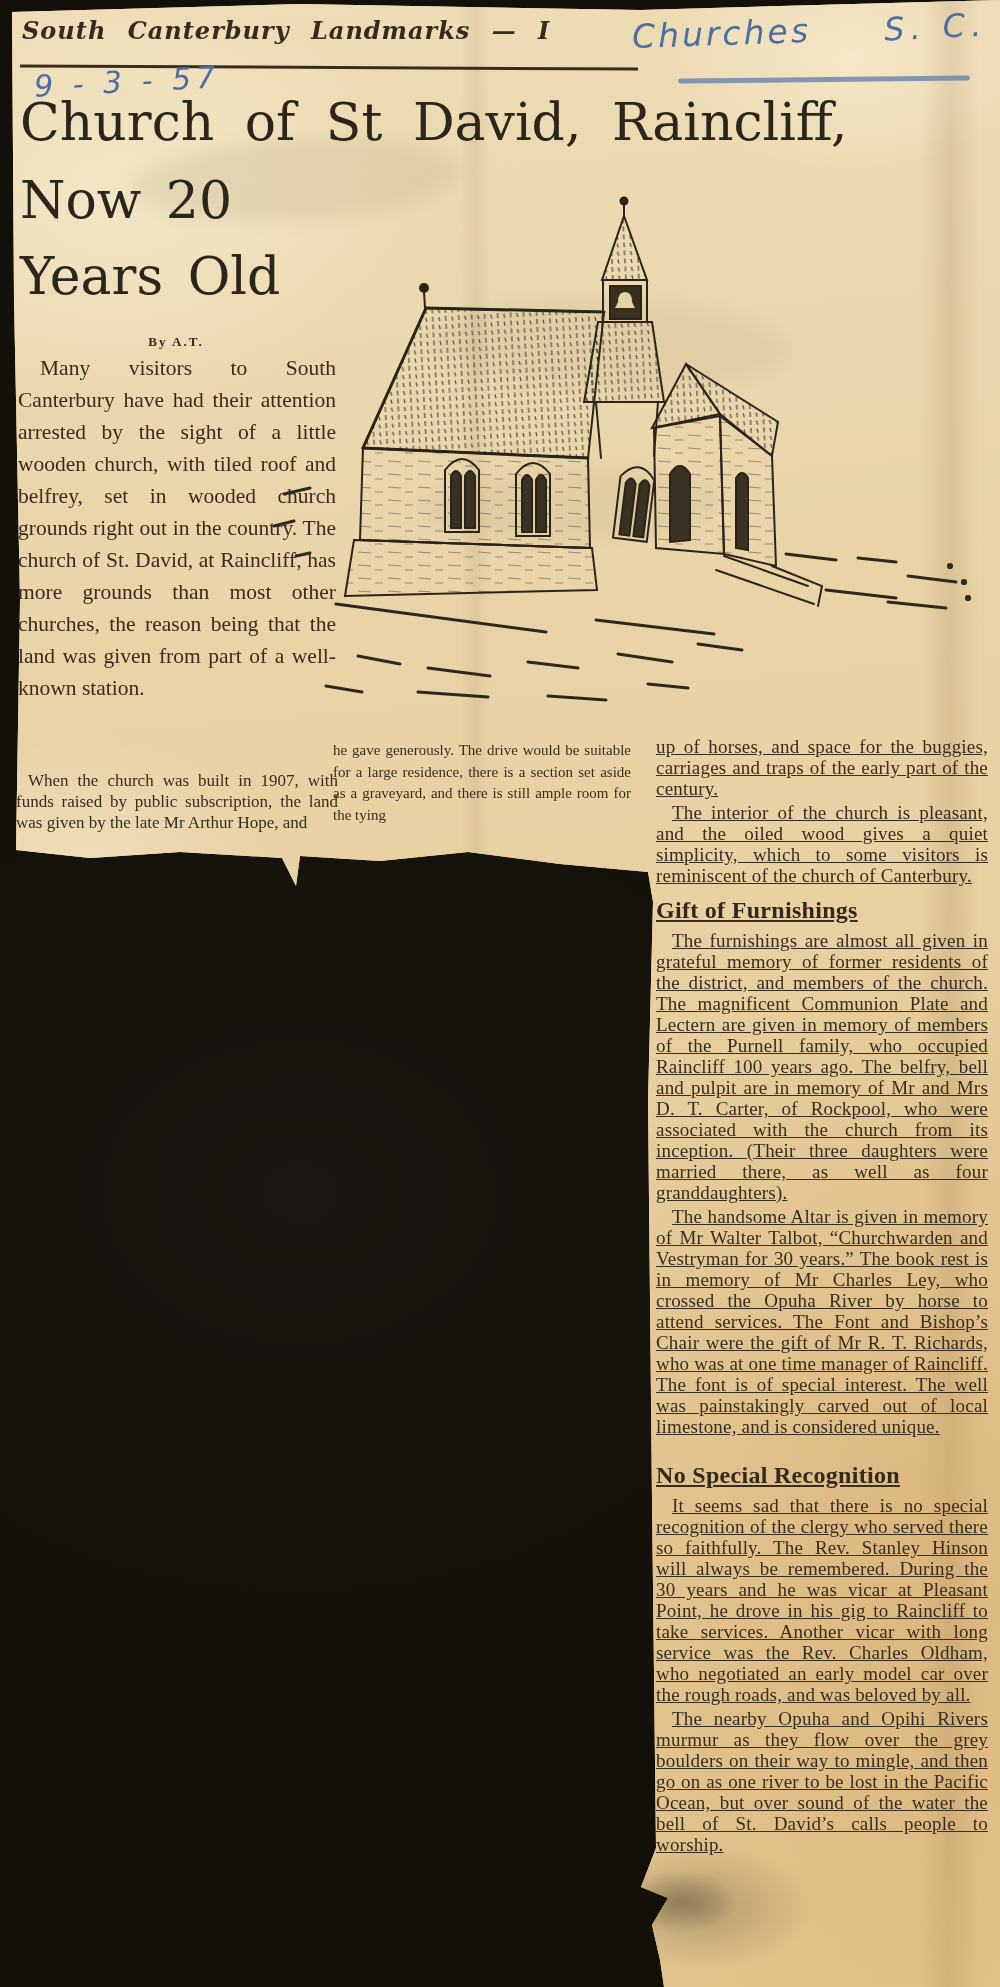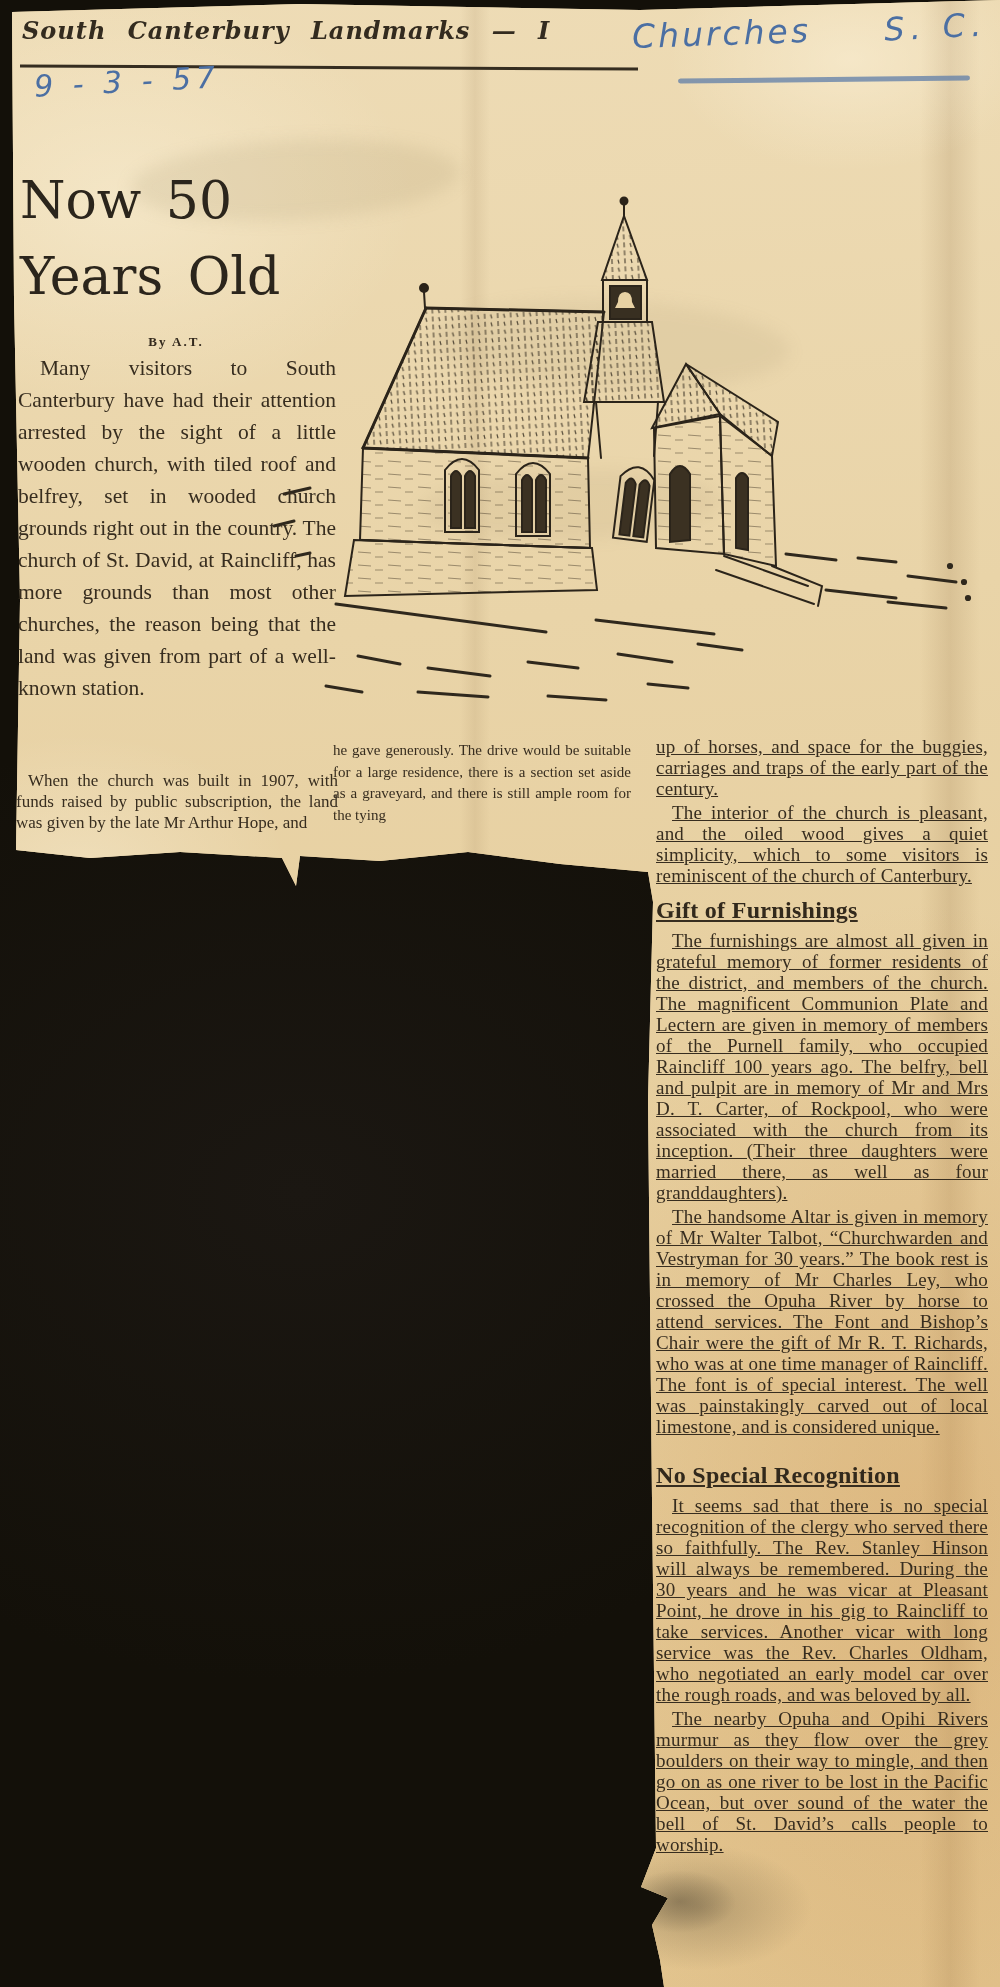--- a/index.html
+++ b/index.html
@@ -82,6 +82,7 @@
   <div class="hand-underline"></div>
   <div class="hand hand-date">9 - 3 - 57</div>
 
+  <div class="hl hl1">Church of St David, Raincliff,</div>
   <div class="hl hl2">Now 50</div>
   <div class="hl hl3">Years Old</div>
   <div class="byline">By  A.T.</div>

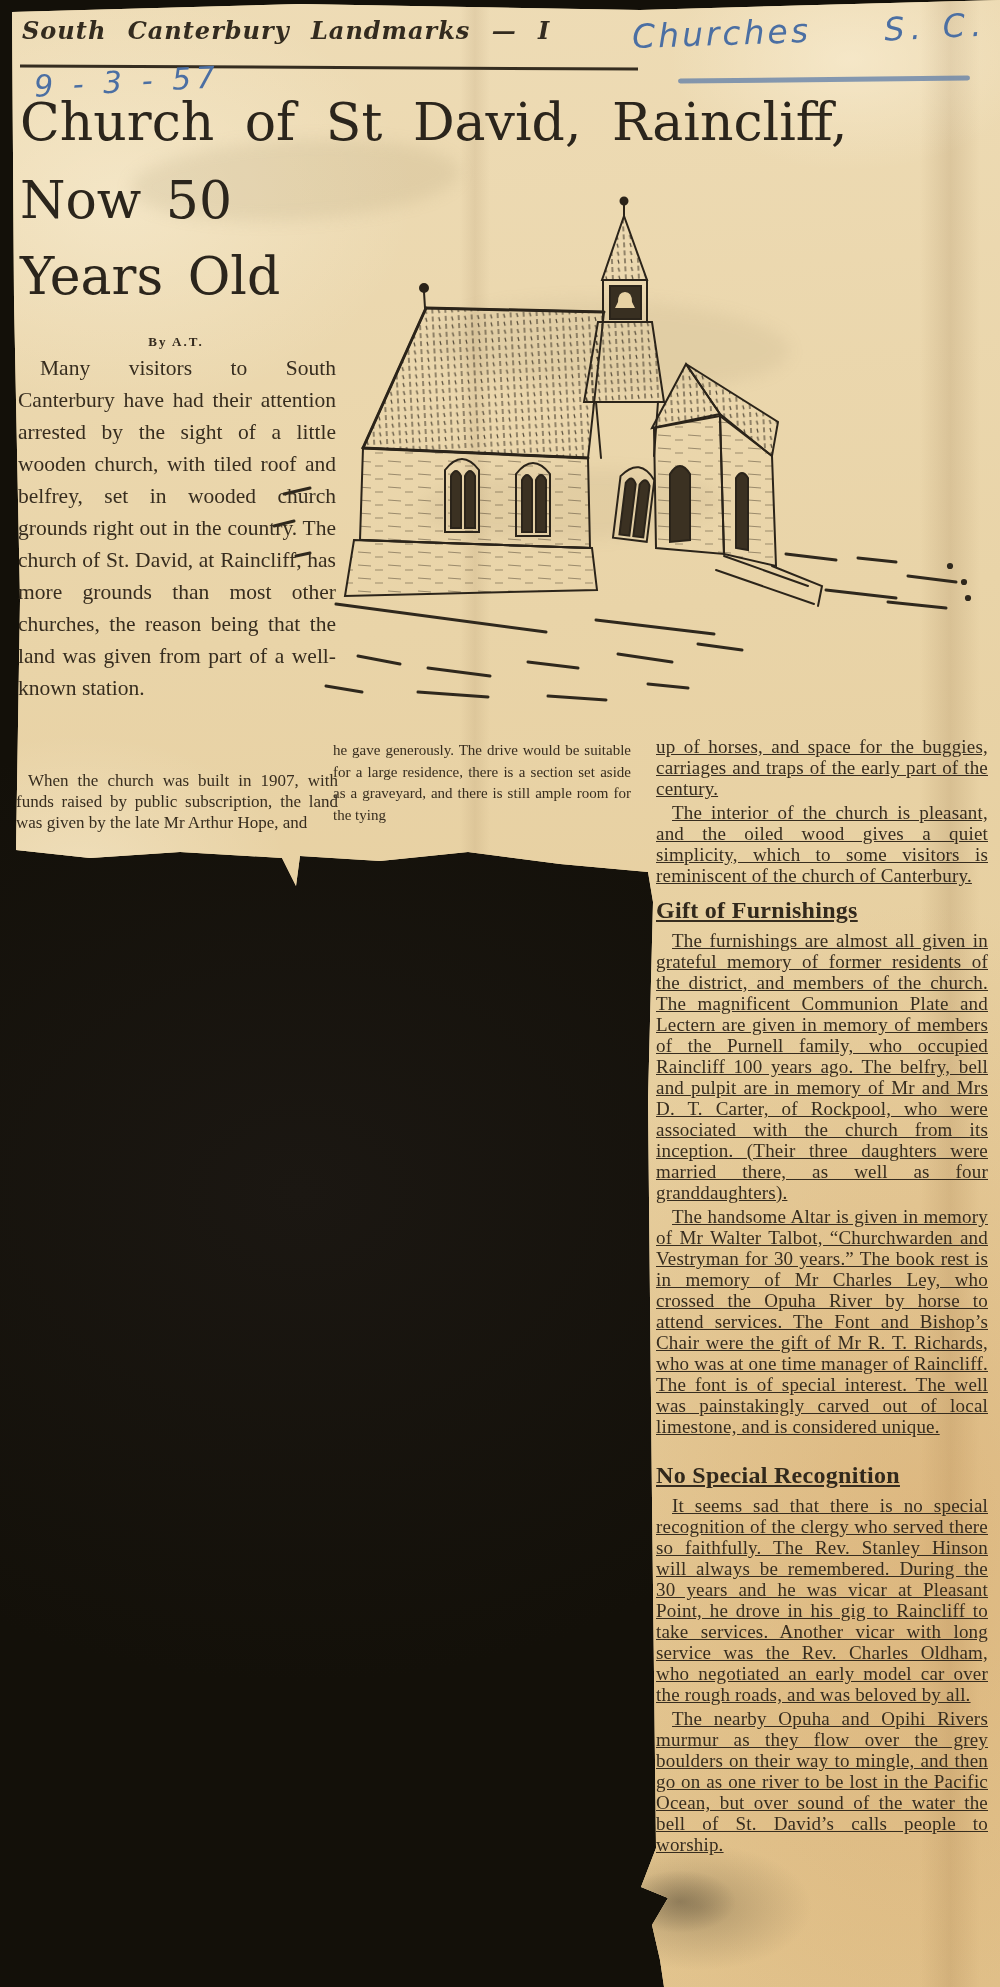--- a/index.html
+++ b/index.html
@@ -83,7 +83,7 @@
   <div class="hand hand-date">9 - 3 - 57</div>
 
   <div class="hl hl1">Church of St David, Raincliff,</div>
-  <div class="hl hl2">Now 50</div>
+  <div class="hl hl2">Now 20</div>
   <div class="hl hl3">Years Old</div>
   <div class="byline">By  A.T.</div>
 

